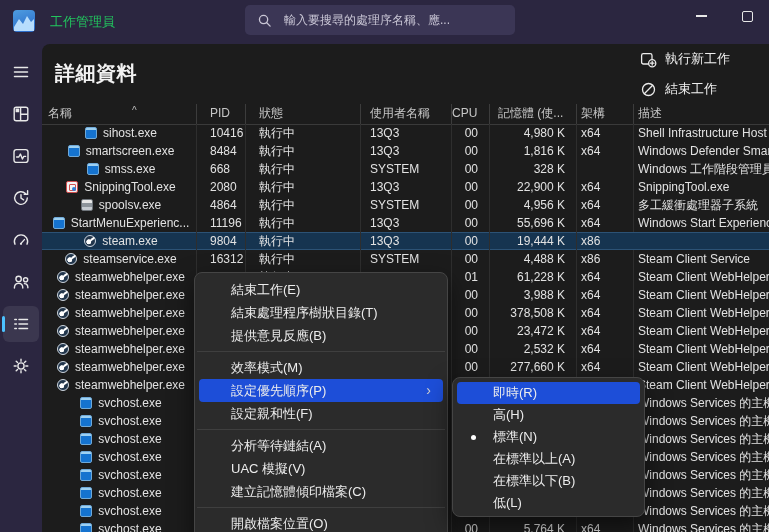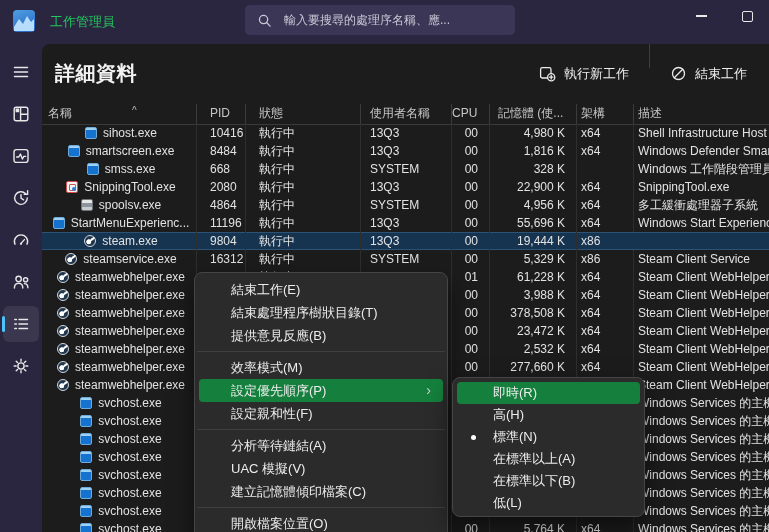--- a/index.html
+++ b/index.html
@@ -41,7 +41,7 @@
   .toolbar{position:absolute;left:0;top:0;right:0;height:59px;}
   .page-title{position:absolute;left:13px;top:0;height:59px;line-height:59px;font-size:20px;
     font-weight:700;color:#f2f2f2;letter-spacing:.5px;}
-  .tb-actions{position:absolute;right:10px;top:0;height:59px;display:flex;}
+  .tb-actions{position:absolute;right:27px;top:0;height:59px;display:flex;flex-direction:column;}
   .tb-btn{display:flex;align-items:center;gap:8px;padding:6px 12px;border-radius:4px;font-size:13px;color:#efefef;}
   .tb-sep{width:1px;height:24px;background:#3f3f3f;margin:0 8px;}
   

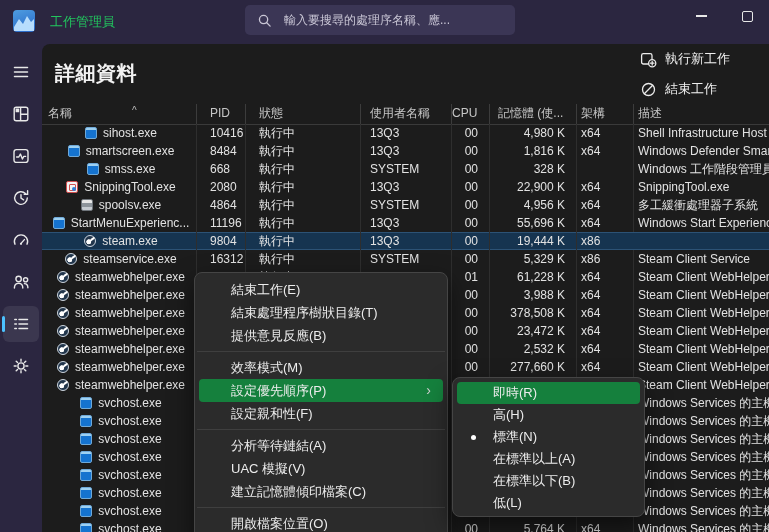--- a/index.html
+++ b/index.html
@@ -387,7 +387,7 @@
         <div class="c status">執行中</div>
         <div class="c user">SYSTEM</div>
         <div class="c cpu">00</div>
-        <div class="c mem">5,329 K</div>
+        <div class="c mem">4,488 K</div>
         <div class="c arch">x86</div>
         <div class="c desc">Steam Client Service</div>
       </div>

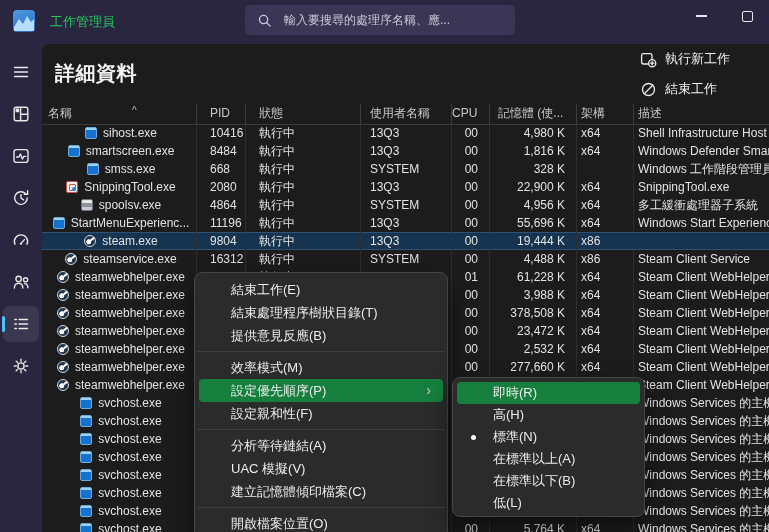--- a/index.html
+++ b/index.html
@@ -92,7 +92,7 @@
   .mi{position:relative;height:23px;line-height:23px;margin:0 4px;border-radius:4px;
     padding-left:32px;white-space:nowrap;overflow:hidden;}
   .sub .mi{height:22px;line-height:22px;padding-left:36px;}
-  .mi.hl{background:#15803d;}
+  .mi.hl{background:#1d4ed8;}
   .menu-sep{height:1px;background:#3f3f3f;margin:4px 2px;}
   .sub-arrow{display:none;}
   .mi.has-sub .sub-arrow{display:block;position:absolute;right:12px;top:0;font-size:14px;color:#cfcfcf;}

